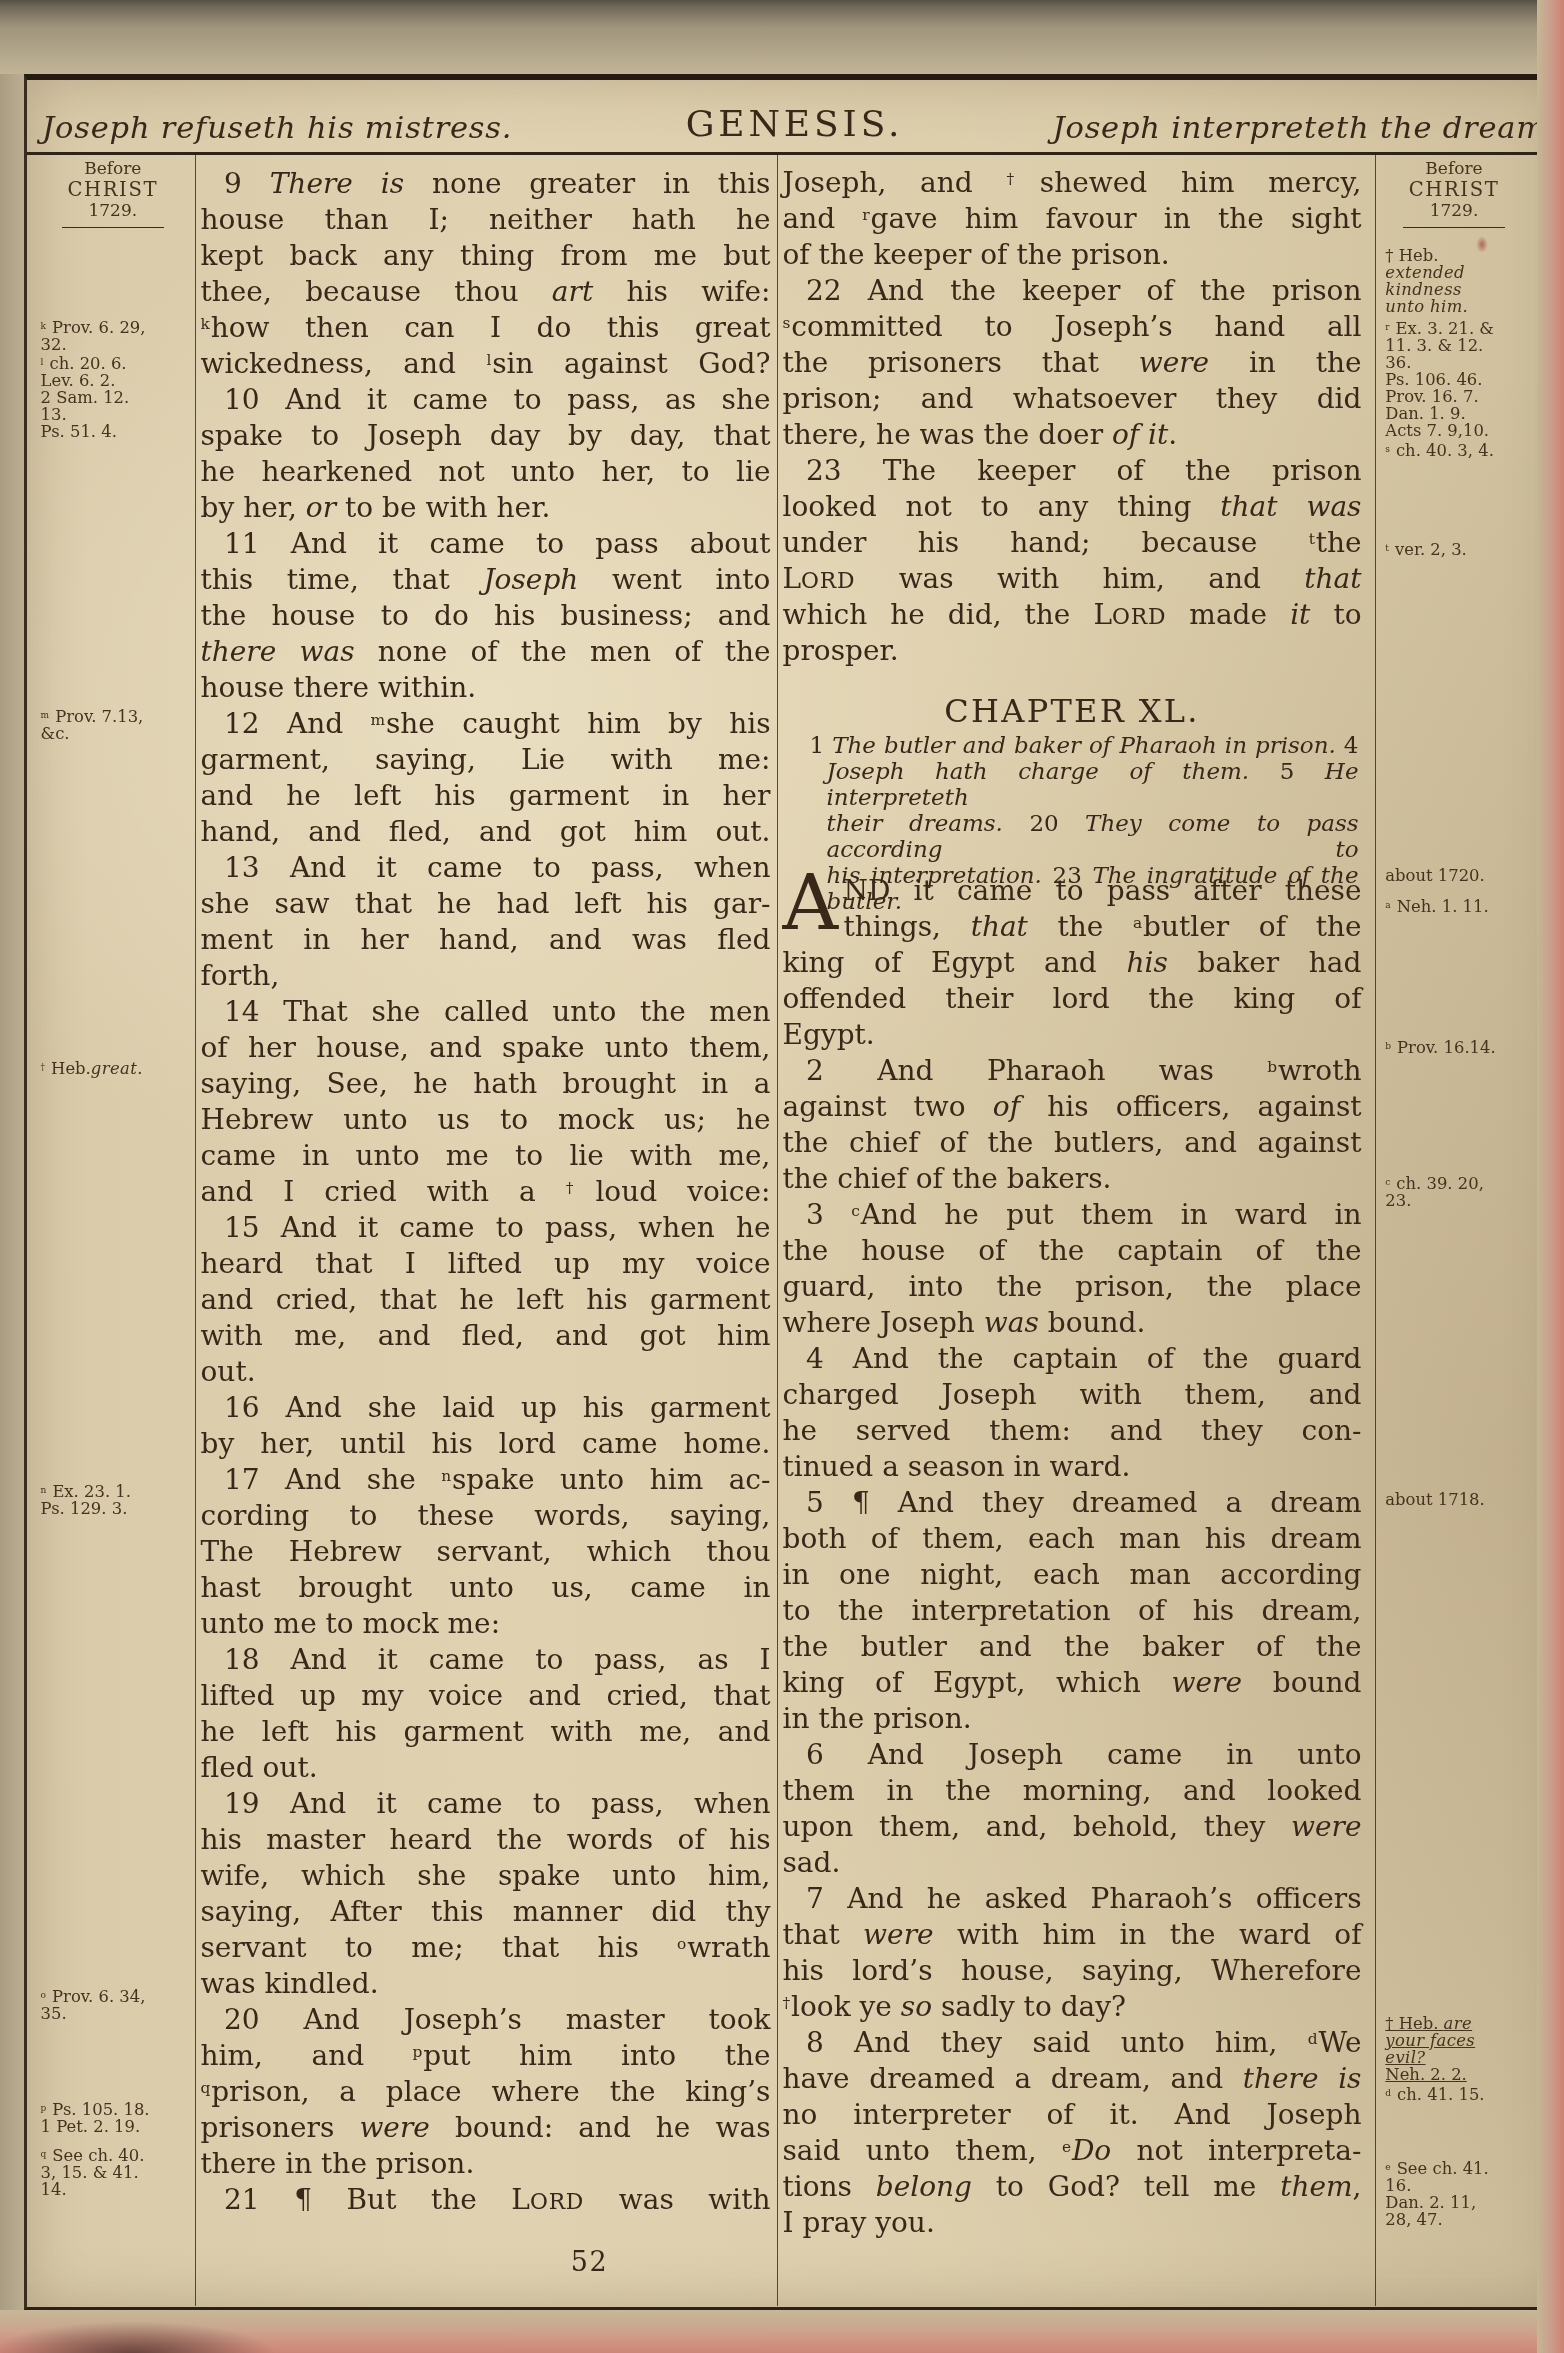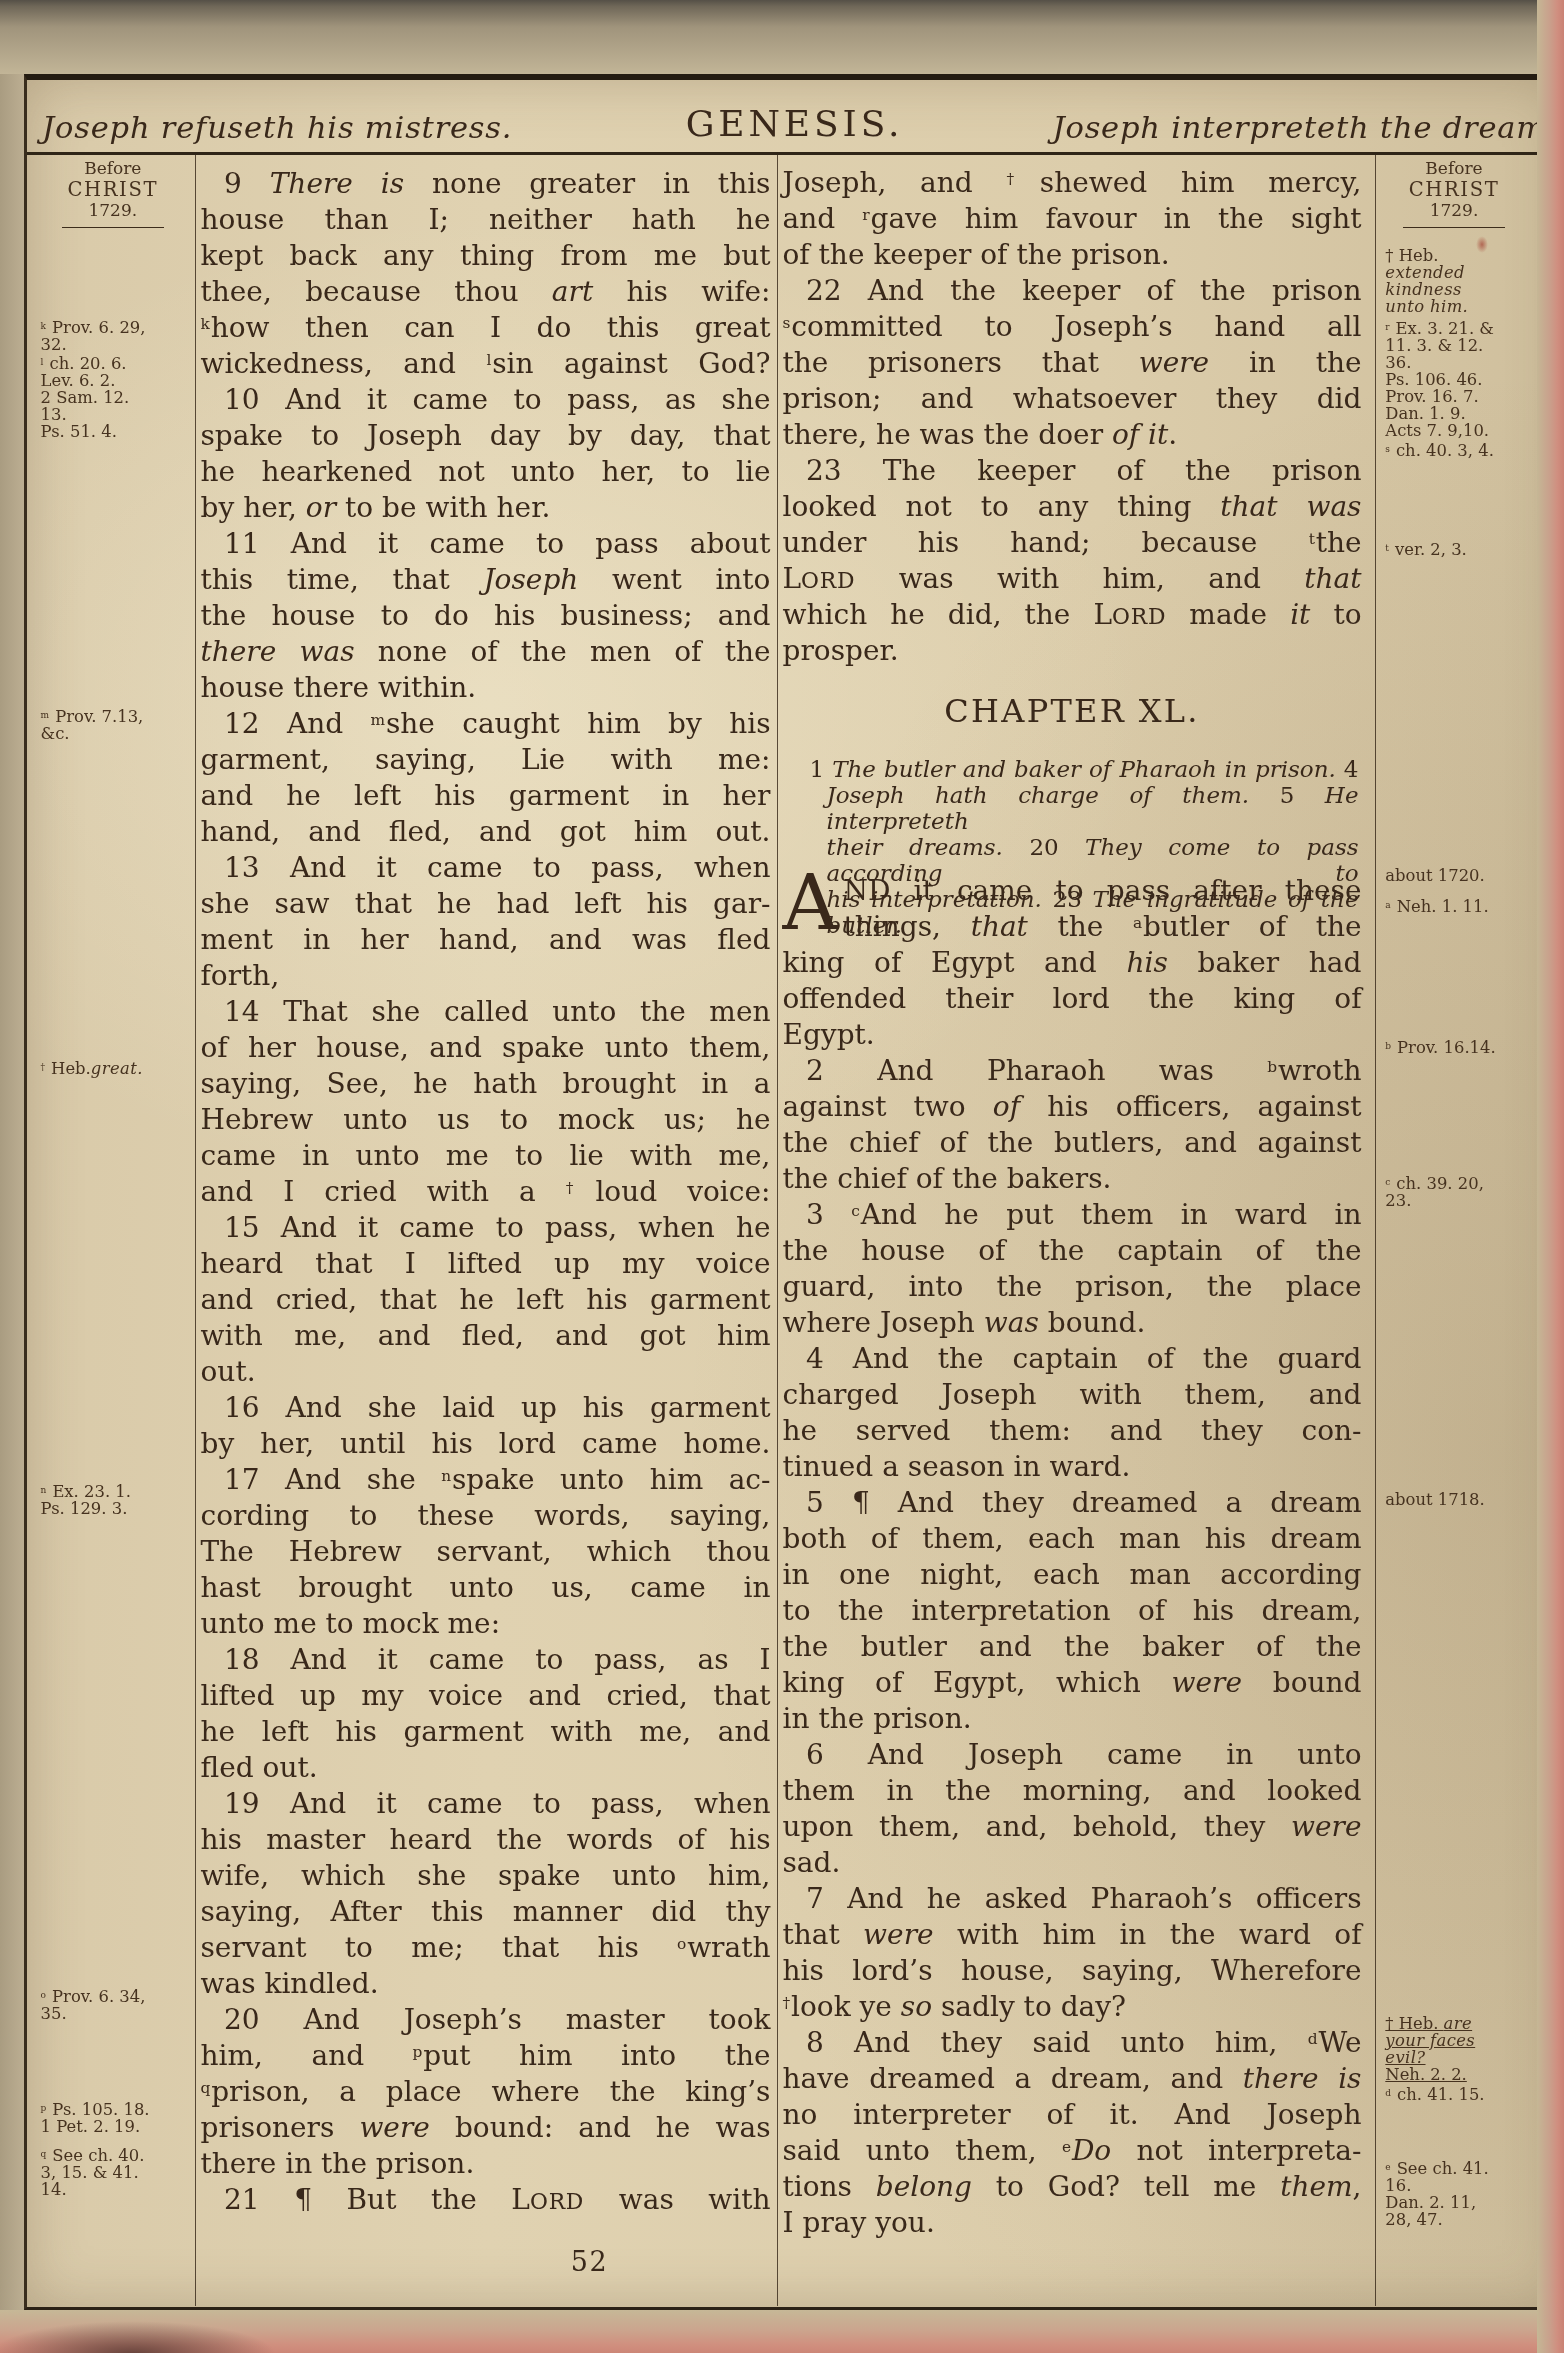--- a/index.html
+++ b/index.html
@@ -62,7 +62,7 @@
   sup.ref{font-size:.55em;vertical-align:.5em;line-height:0;margin-right:0.8px;}
   .sc .scr{font-size:.78em;letter-spacing:0.8px;}
   .chap{position:absolute;left:756px;top:612px;width:579px;text-align:center;font-size:32px;letter-spacing:2.3px;}
-  .summary{position:absolute;left:756px;top:676px;width:532px;padding-left:44px;font-size:23px;}
+  .summary{position:absolute;left:756px;top:652px;width:532px;padding-left:44px;font-size:23px;}
   .sline{line-height:26px;text-align:justify;text-align-last:justify;}
   .sline.short{text-align-last:left;}
   .sline:first-child{text-indent:-17px;}

